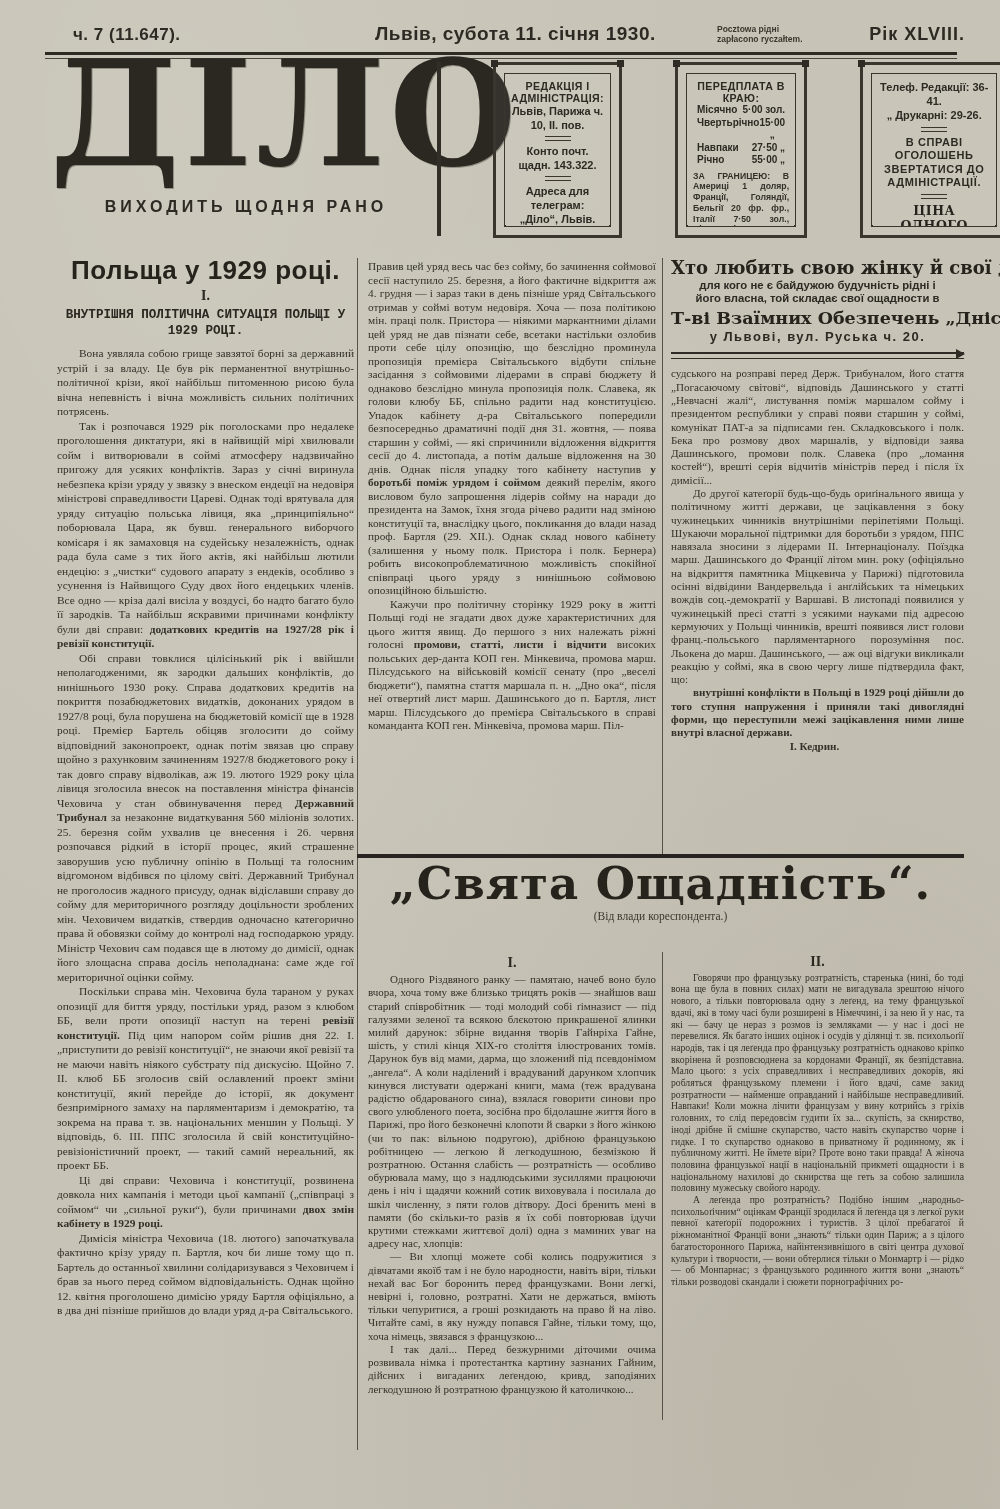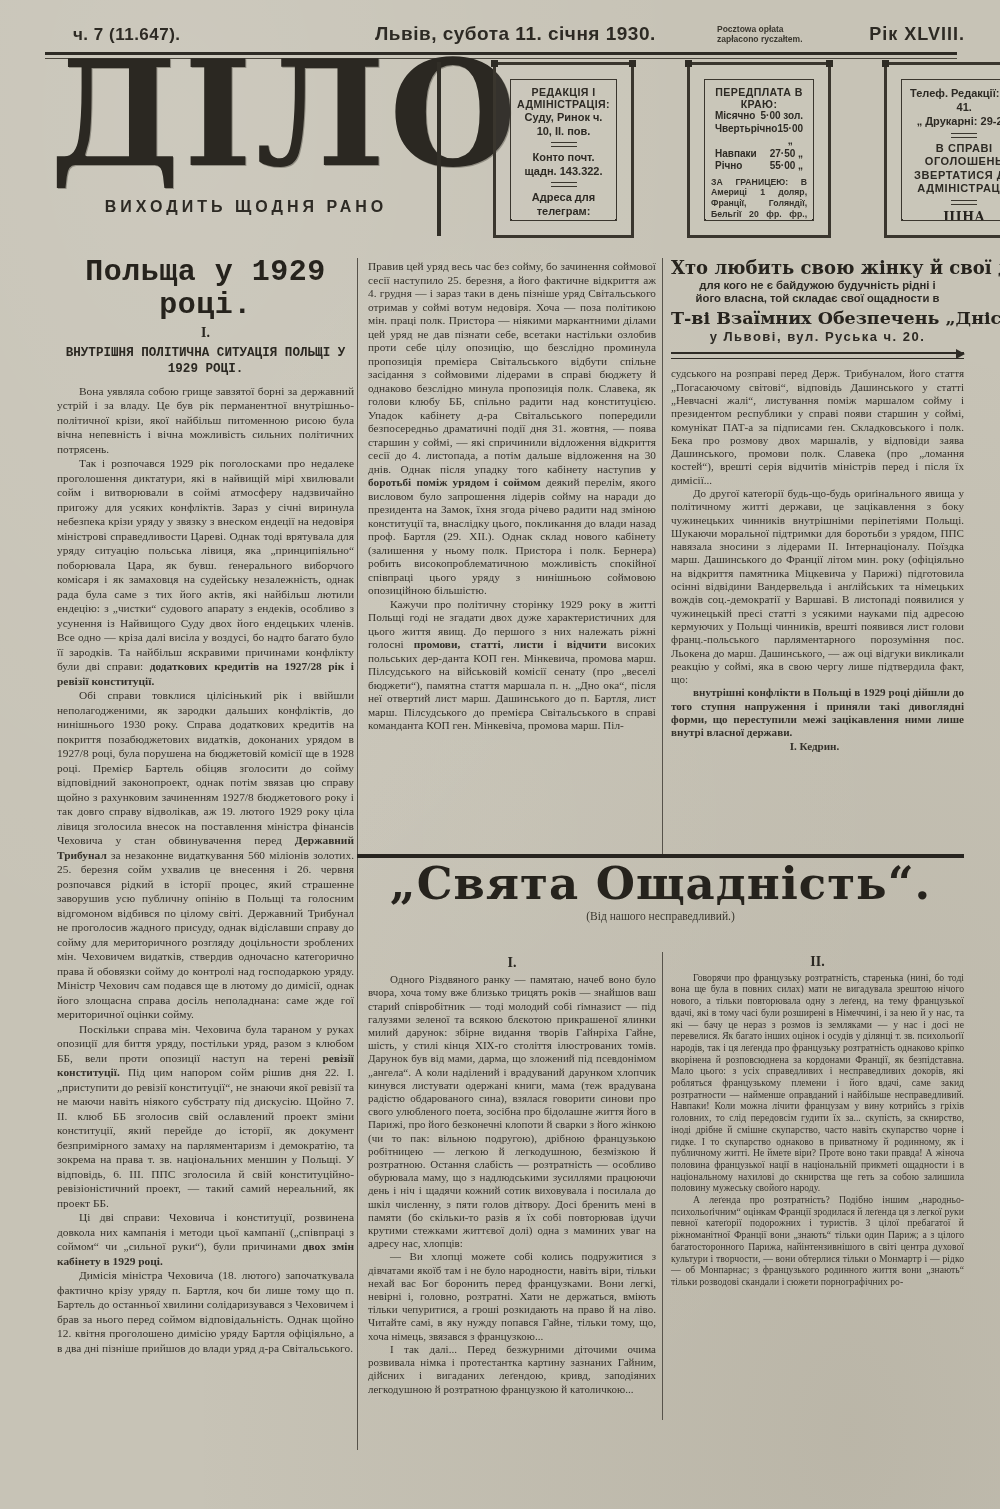--- a/index.html
+++ b/index.html
@@ -86,7 +86,7 @@
     <span class="tb-issue">ч. 7 (11.647).</span>
     <span class="tb-date">Львів, субота 11. січня 1930.</span>
     <span class="tb-postal">
-      <span>Pocztowa opłata</span><br>
+      <span>Pocztowa рідні</span><br>
       <span>zapłacono ryczałtem.</span>
     </span>
     <span class="tb-year">Рік XLVIII.</span>

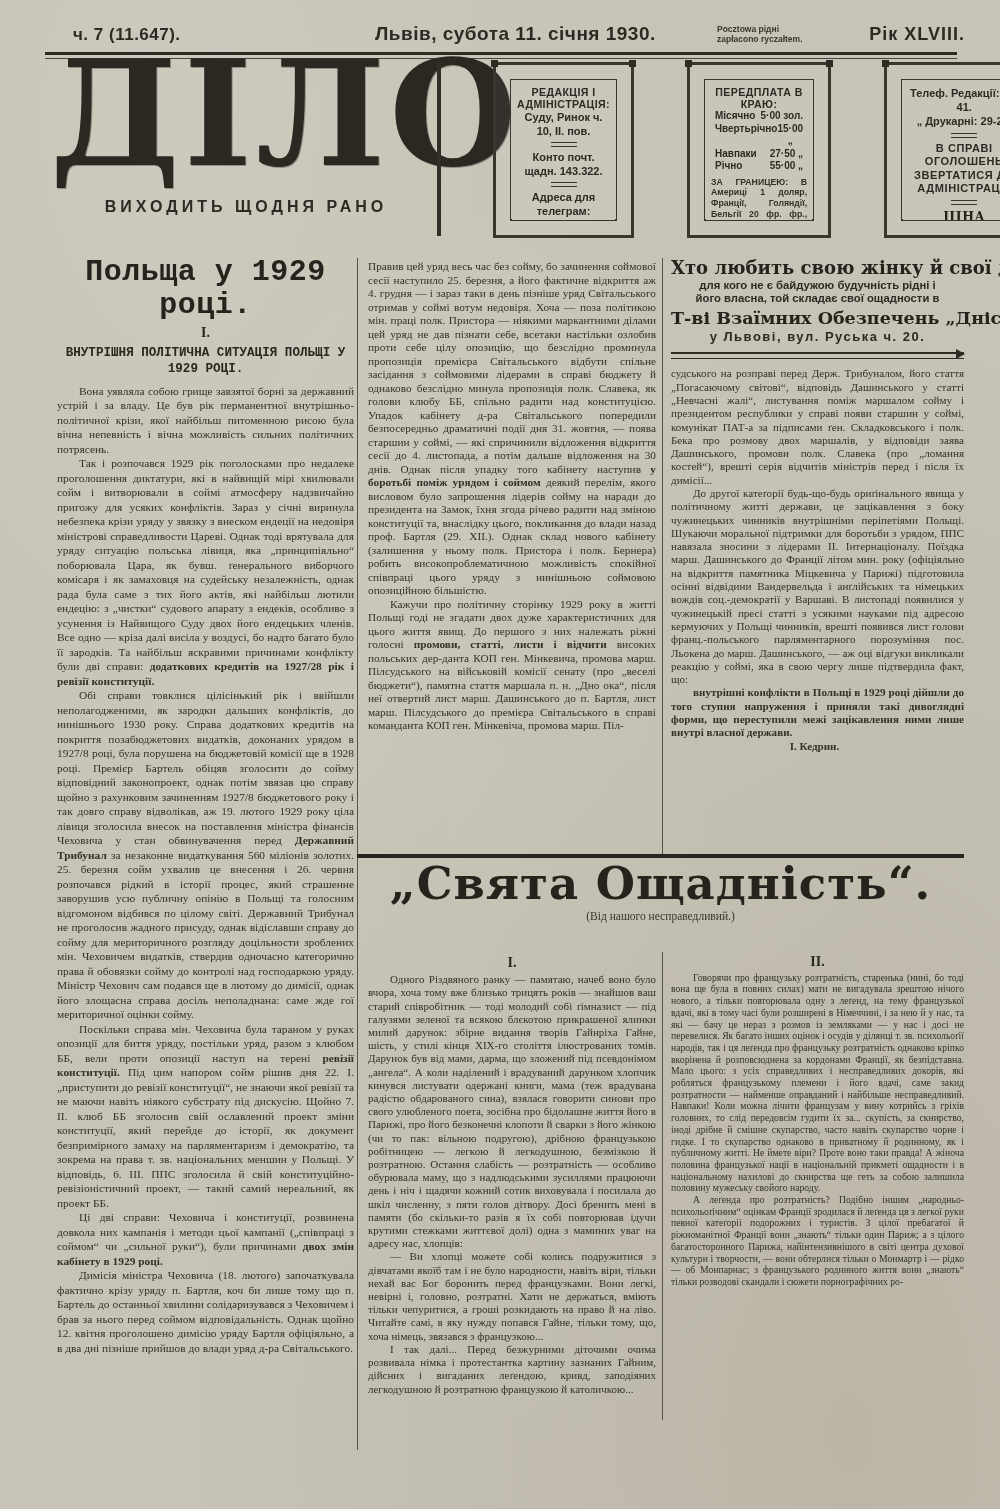--- a/index.html
+++ b/index.html
@@ -29,7 +29,7 @@
   .mast-divider{position:absolute;left:437px;top:62px;height:174px;width:0;border-left:4px solid #312e27;}
   
   .boxes{position:absolute;left:449px;top:62px;width:514px;height:176px;display:flex;gap:9px;}
-  .ibox{position:relative;border:3px solid #3a362e;padding:14px;flex:1;background:rgba(255,255,252,.05);margin-left:44px;}
+  .ibox{position:relative;border:3px solid #3a362e;padding:8px;flex:1;background:rgba(255,255,252,.05);margin-left:44px;}
   .ibox-in{position:relative;border:1px solid #3a362e;height:100%;box-sizing:border-box;padding:6px 6px;overflow:hidden;text-align:center;}
   .ibox::before,.ibox::after,.ibox-in::before,.ibox-in::after{
     content:"";position:absolute;width:7px;height:7px;background:#2e2b24;}

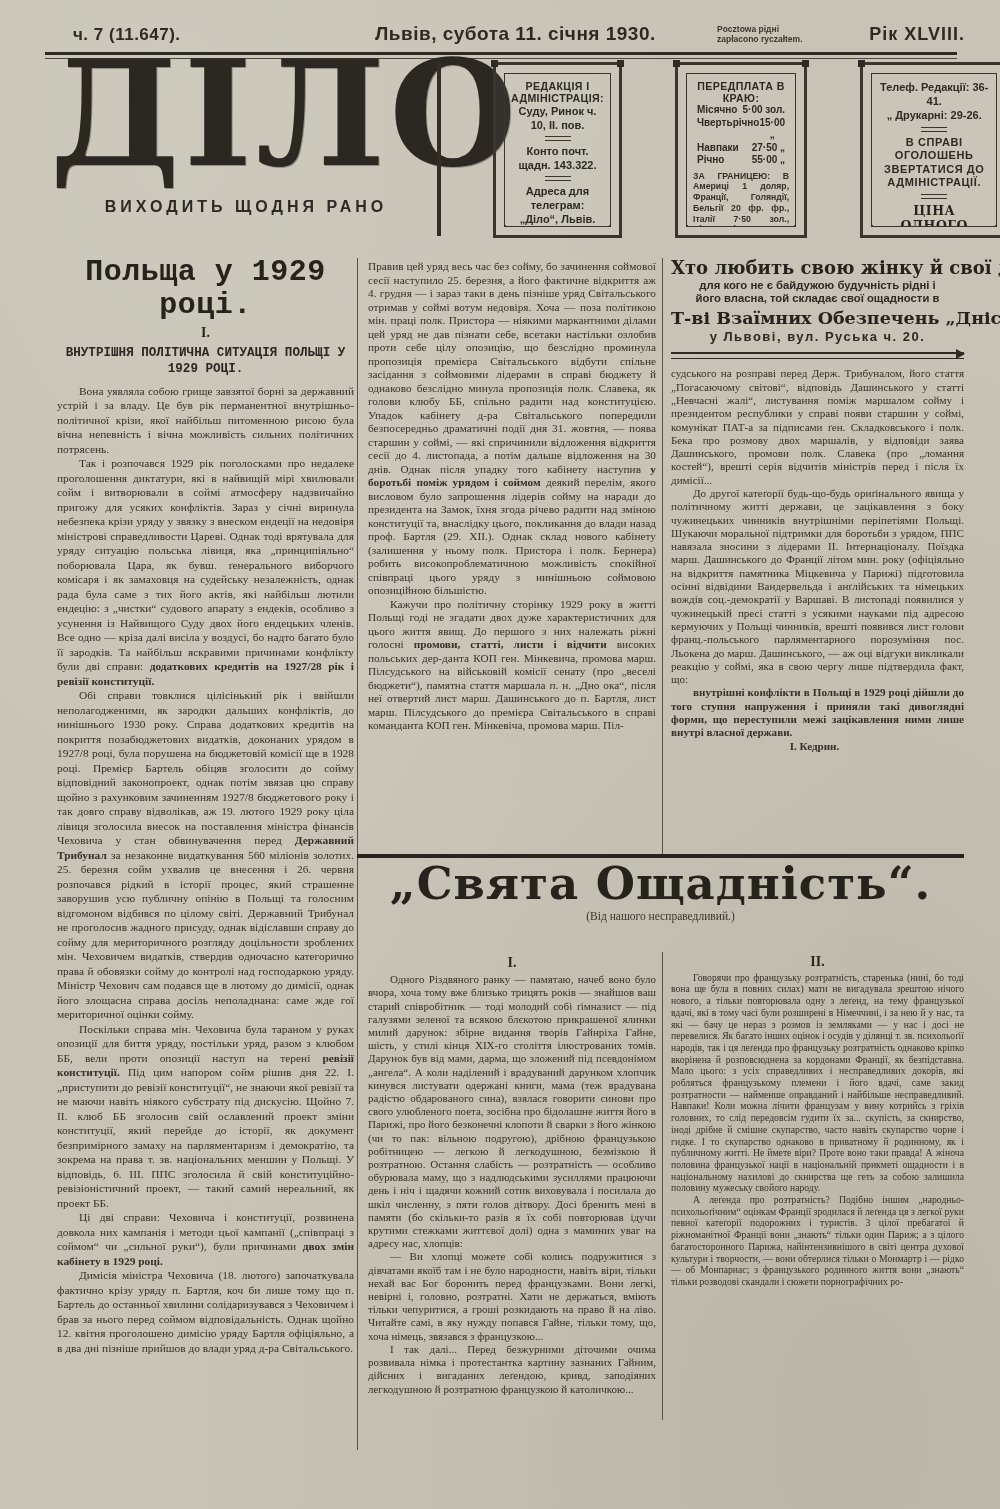--- a/index.html
+++ b/index.html
@@ -102,7 +102,7 @@
     <div class="ibox">
       <div class="ibox-in">
         <div class="bx-t">РЕДАКЦІЯ І АДМІНІСТРАЦІЯ:</div>
-        <div class="bx-l">Суду, Ринок ч. 10, ІІ. пов.</div>
+        <div class="bx-l">Львів, Парижа ч. 10, ІІ. пов.</div>
         <div class="mini-rule"></div>
         <div class="bx-l">Конто почт. щадн. 143.322.</div>
         <div class="mini-rule"></div>

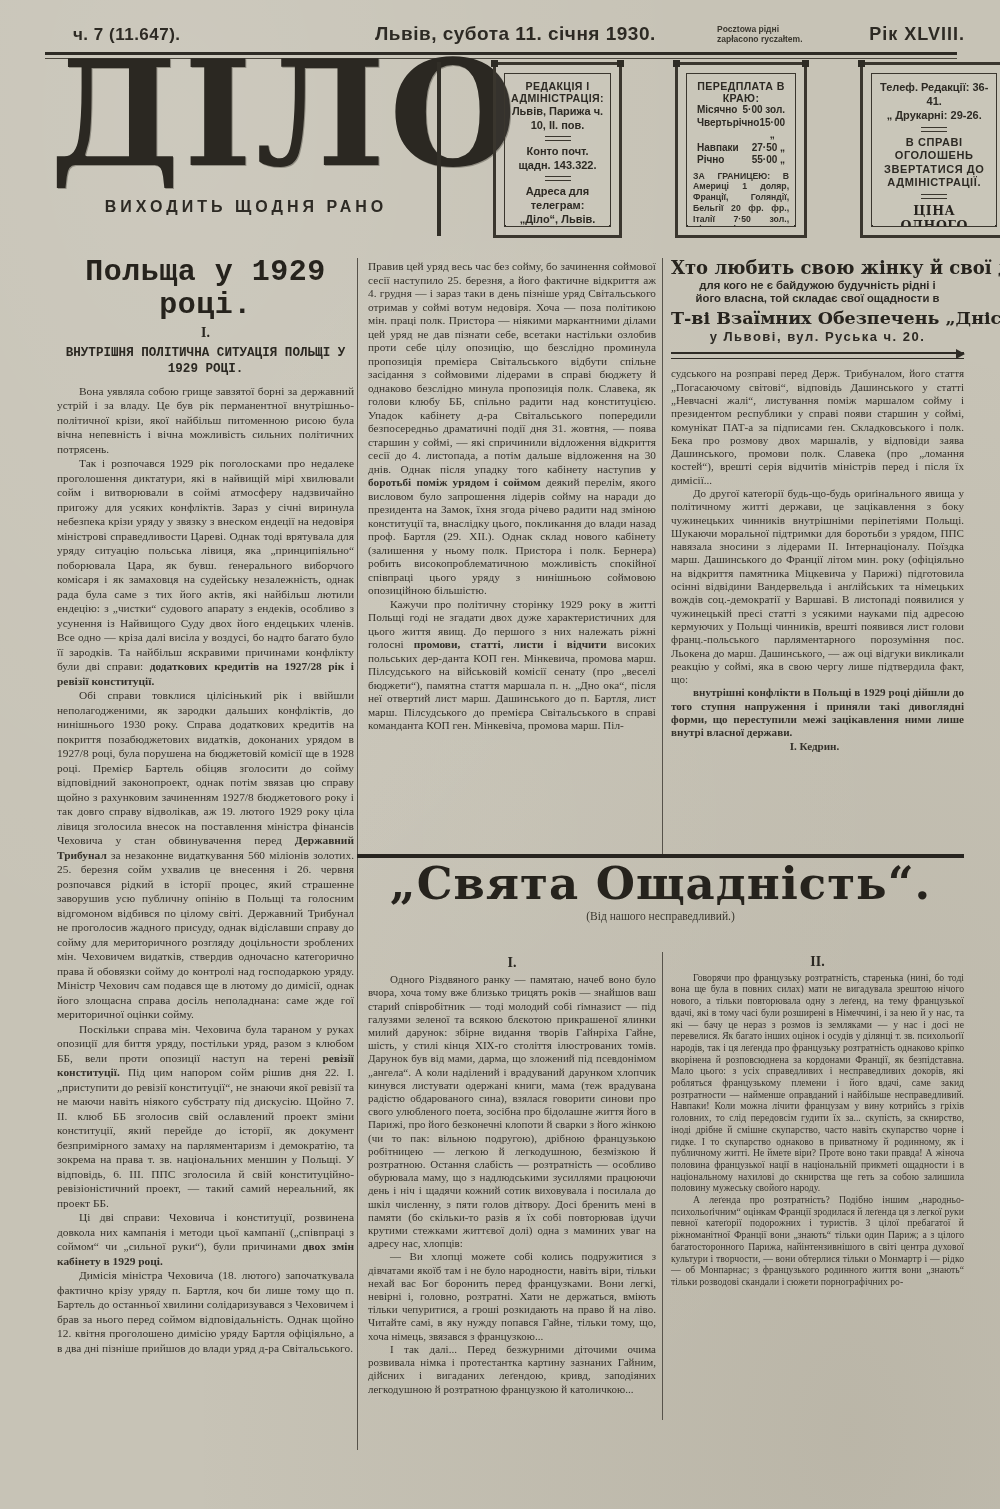--- a/index.html
+++ b/index.html
@@ -55,7 +55,7 @@
   #a2-col2{left:671px;top:952px;width:293px;font-size:9.7px;line-height:11.7px;}
   .para{margin:0;text-indent:22px;}
   .para.noindent{text-indent:0;}
-  .a1-title{font-family:Liberation Mono, monospace;font-weight:bold;font-size:30px;line-height:1.1;text-align:center;text-indent:0;letter-spacing:.5px;color:#26231d;margin:0 0 4px 0;}
+  .a1-title{font-family:Liberation Sans, sans-serif;font-weight:bold;font-size:26px;line-height:1.1;text-align:center;text-indent:0;letter-spacing:.5px;color:#26231d;margin:0 0 4px 0;}
   .sec-num{text-align:center;text-indent:0;font-weight:bold;font-size:14px;margin:4px 0 4px 0;color:#2b2822;}
   .a1-sub{font-weight:bold;font-size:12.6px;line-height:16px;text-align:center;text-indent:0;margin:0 0 7px 0;color:#2b2822;font-family:Liberation Mono, monospace;}
   .bold-run{font-weight:bold;}

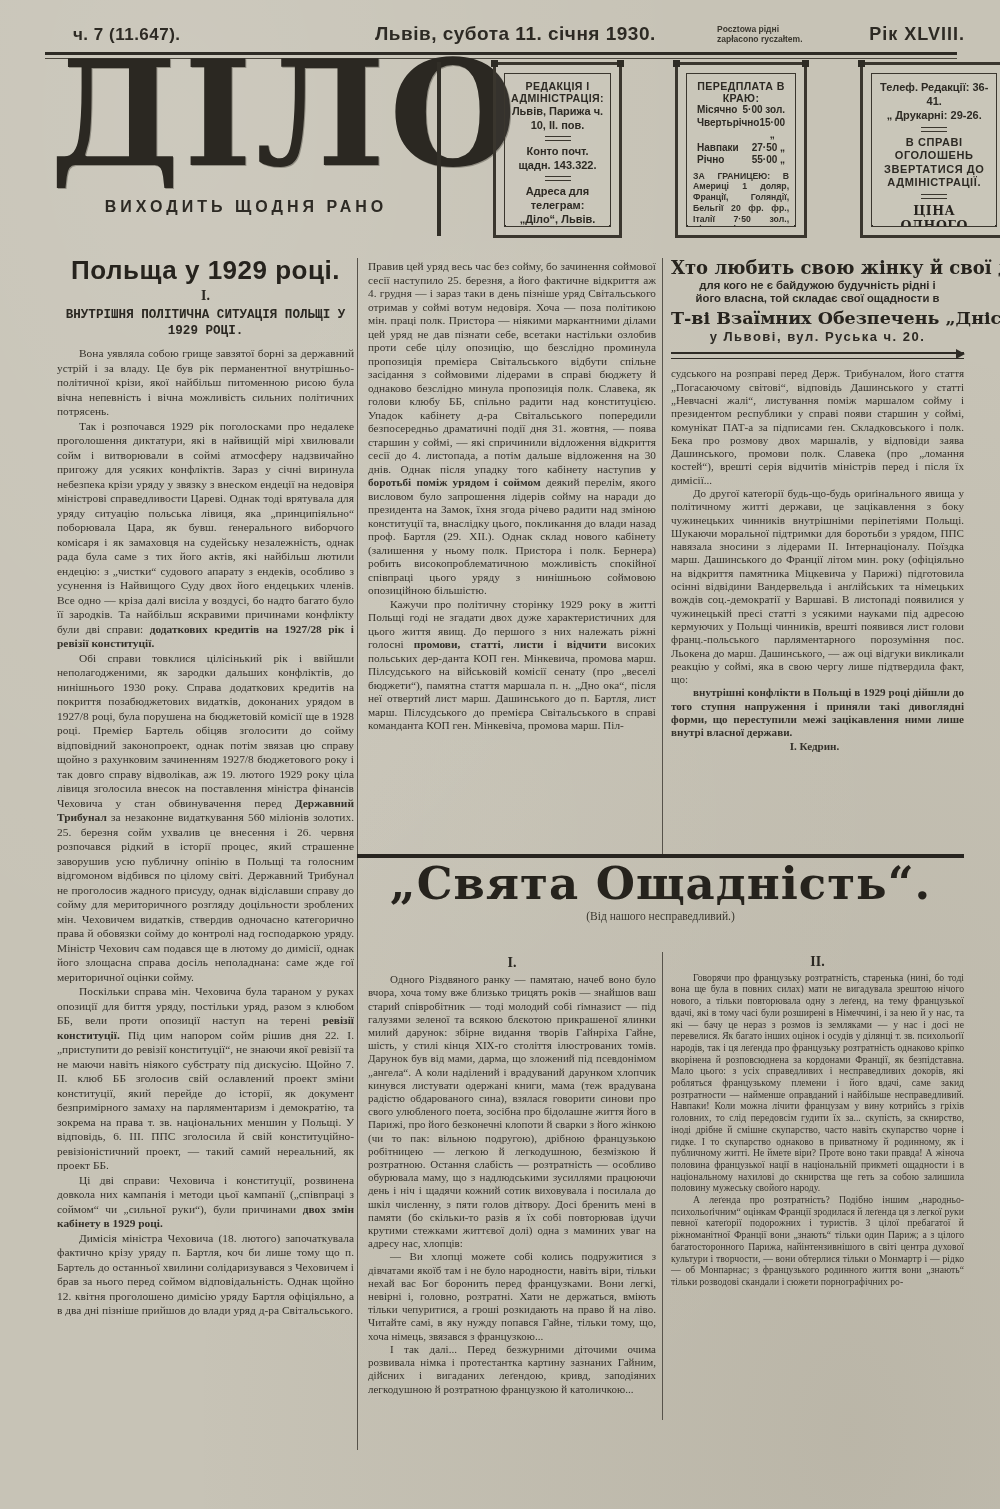--- a/index.html
+++ b/index.html
@@ -189,7 +189,7 @@
   <div class="a2-rule"></div>
   <div class="a2-head">
     <div class="a2-title">„Свята Ощадність“.</div>
-    <div class="a2-by">(Від нашого несправедливий.)</div>
+    <div class="a2-by">(Від влади кореспондента.)</div>
   </div>
 
   <div class="col" id="a2-col1">

